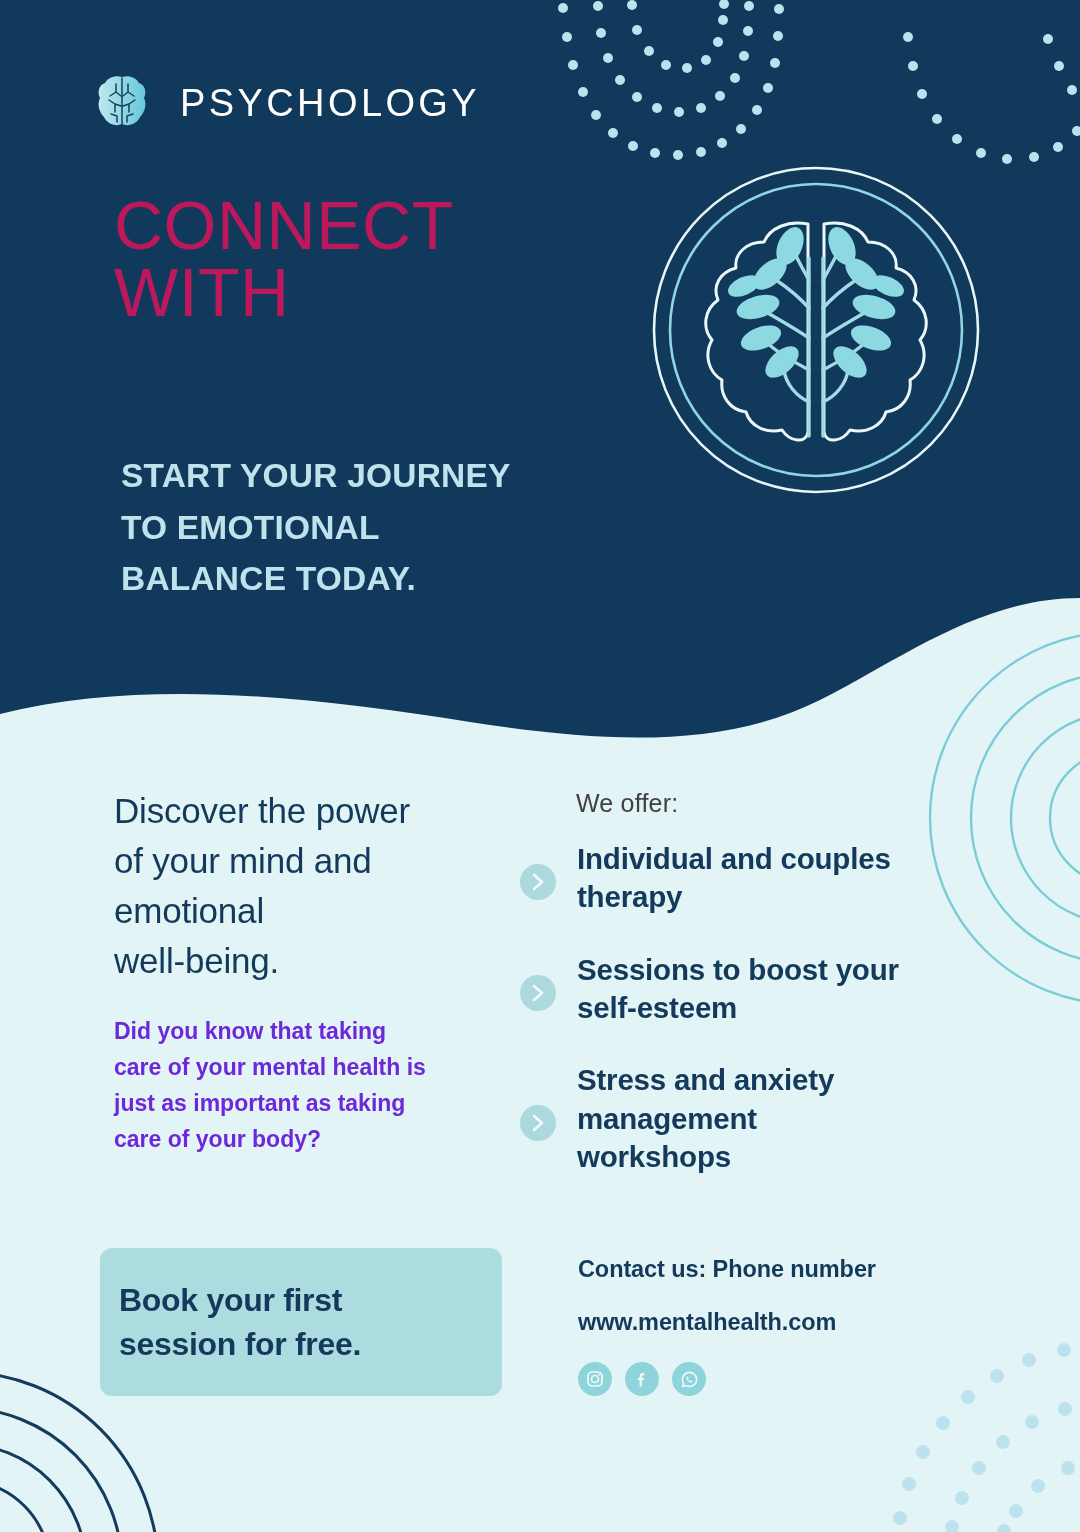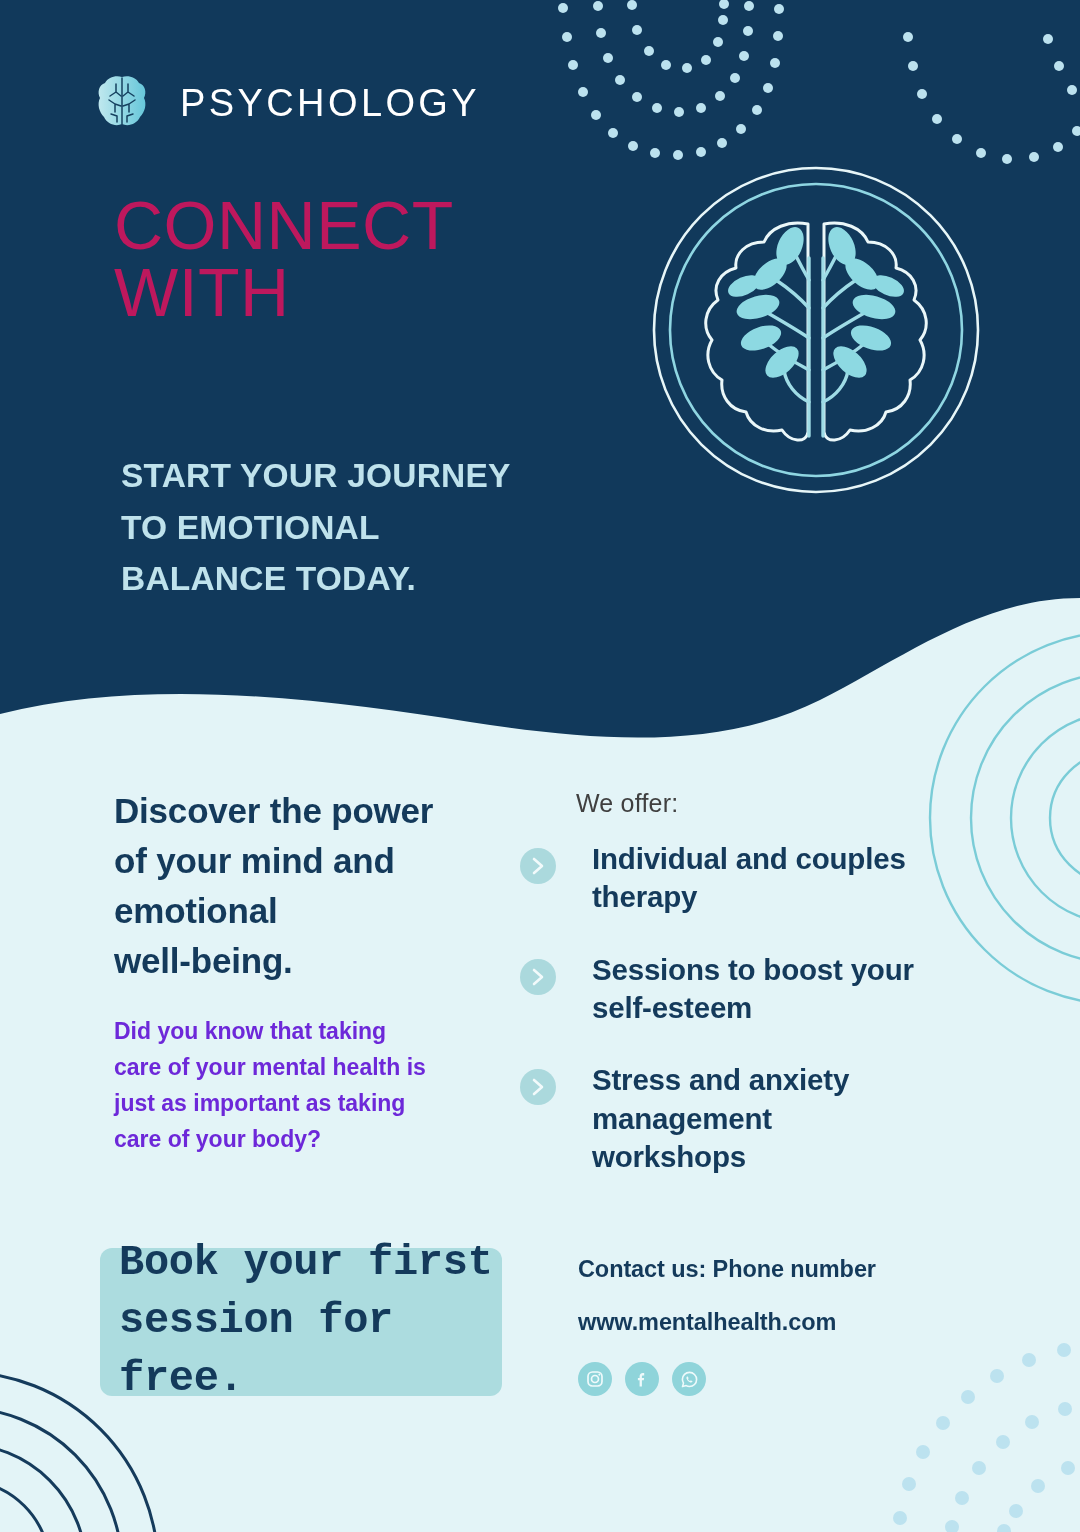--- a/index.html
+++ b/index.html
@@ -47,7 +47,7 @@
     position:absolute;left:114px;top:786px;
     width:410px;
     color:#143A5B;
-    font-size:35px;line-height:1.43;font-weight:bold;
+    font-size:35px;line-height:1.43;font-weight:normal;
     letter-spacing:-0.2px;
     white-space:pre-line;
   }

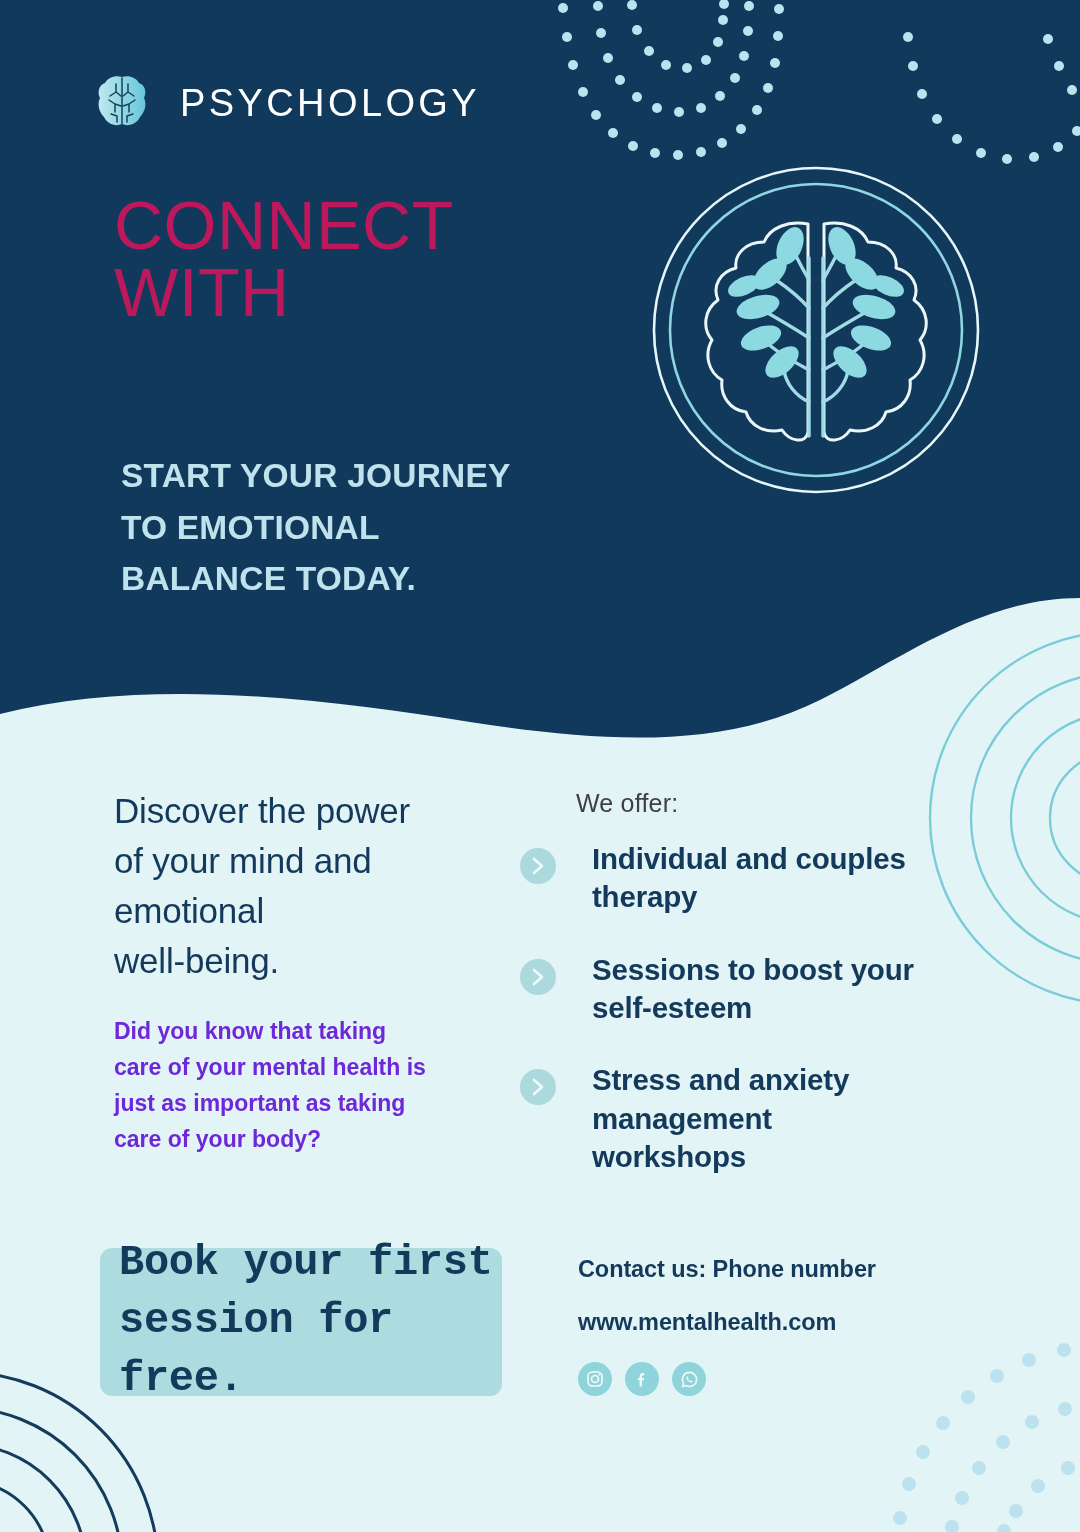--- a/index.html
+++ b/index.html
@@ -76,7 +76,7 @@
     color:#404040;font-size:25px;font-weight:400;letter-spacing:0.2px;
   }
   .offers{position:absolute;left:520px;top:840px;width:460px;}
-  .offer{display:flex;align-items:flex-start;margin-bottom:34px;gap:15px;}
+  .offer{display:flex;align-items:center;margin-bottom:34px;}
   .chev{
     flex:0 0 auto;width:36px;height:36px;border-radius:50%;
     background:#ABD9DD;margin-top:8px;margin-right:21px;

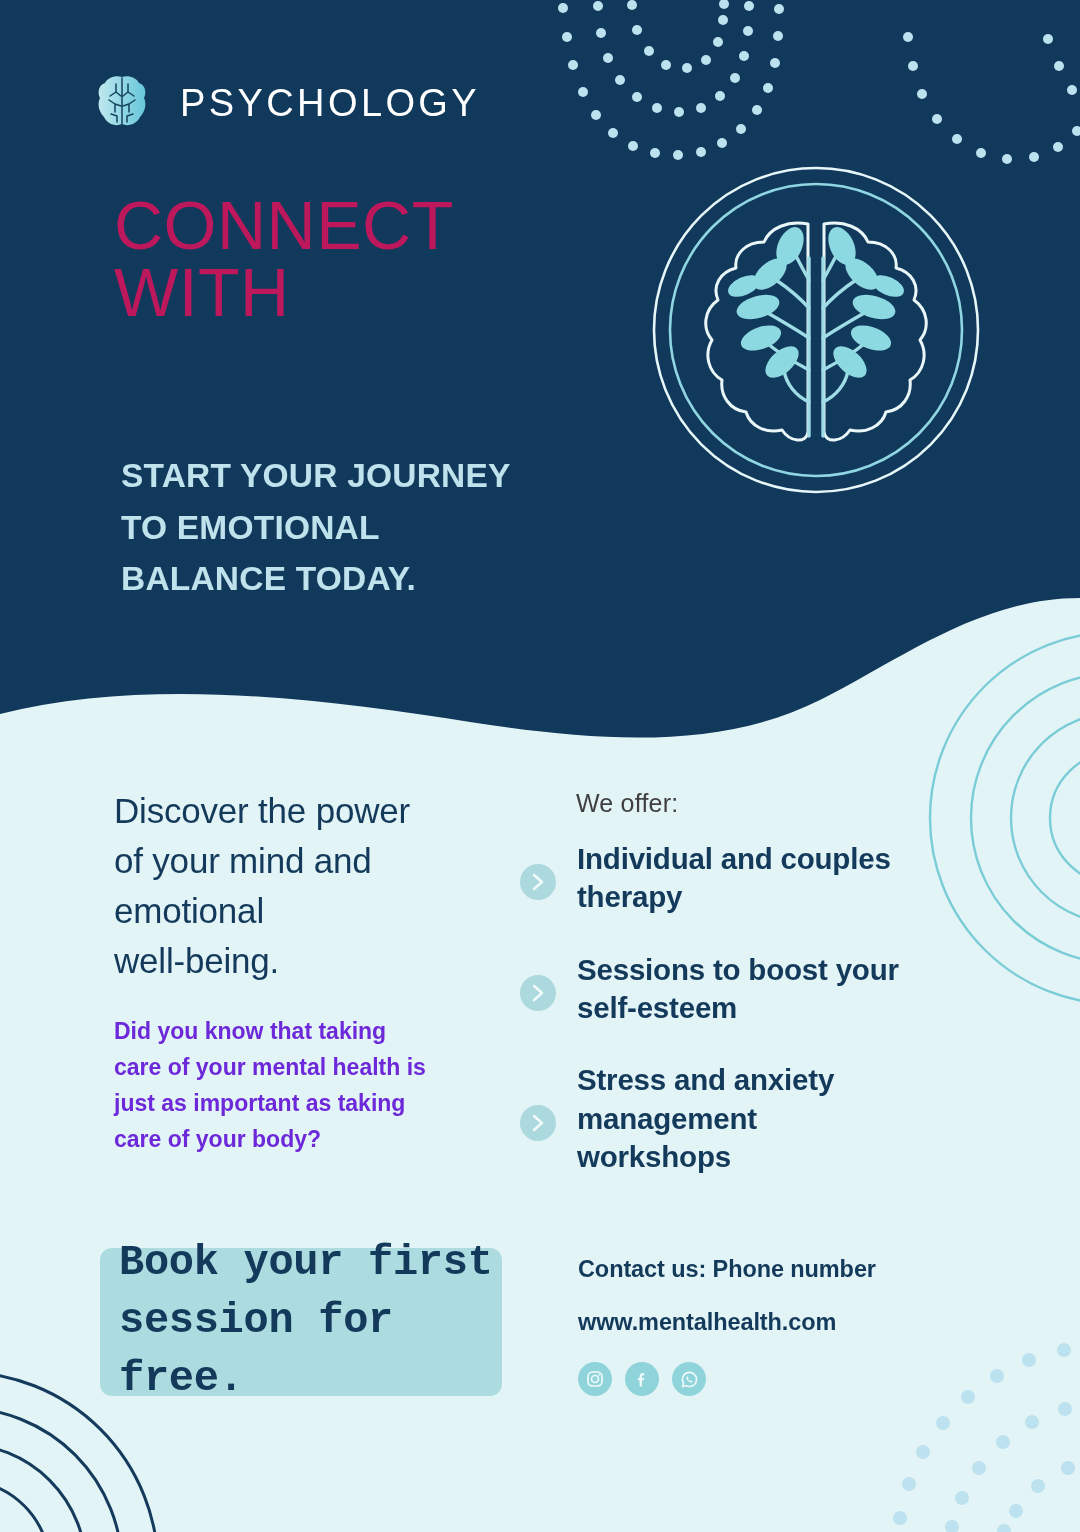--- a/index.html
+++ b/index.html
@@ -66,8 +66,8 @@
     display:flex;align-items:center;
   }
   .cta-text{
-    color:#143A5B;font-size:42px;line-height:1.38;font-weight:bold;
-    padding-left:19px;white-space:pre-line;letter-spacing:-0.3px;font-family:Liberation Mono, monospace;
+    color:#143A5B;font-size:32px;line-height:1.38;font-weight:bold;
+    padding-left:19px;white-space:pre-line;letter-spacing:-0.3px;
   }
 
   

